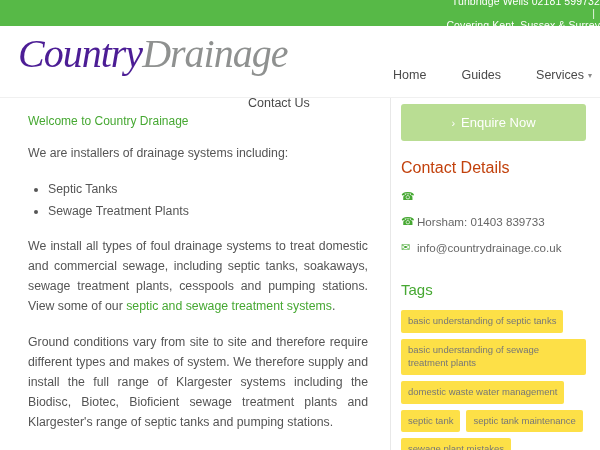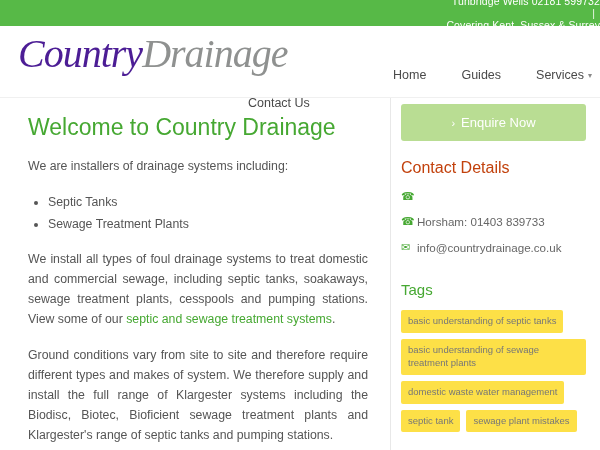--- a/index.html
+++ b/index.html
@@ -103,7 +103,7 @@
   h1.page-title {
     font-family: "Liberation Sans", sans-serif;
     font-weight: 400;
-    font-size: 23px;
+    font-size: 12px;
     color: #46a832;
     margin: 6px 0 16px 0;
   }

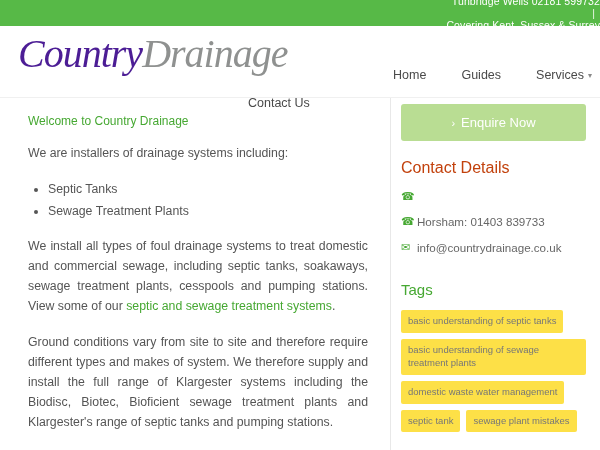--- a/index.html
+++ b/index.html
@@ -274,6 +274,7 @@
         <span class="tag">basic understanding of sewage treatment plants</span>
         <span class="tag">domestic waste water management</span>
         <span class="tag">septic tank</span>
+        <span class="tag">septic tank maintenance</span>
         <span class="tag">sewage plant mistakes</span>
       </div>
     </div>

